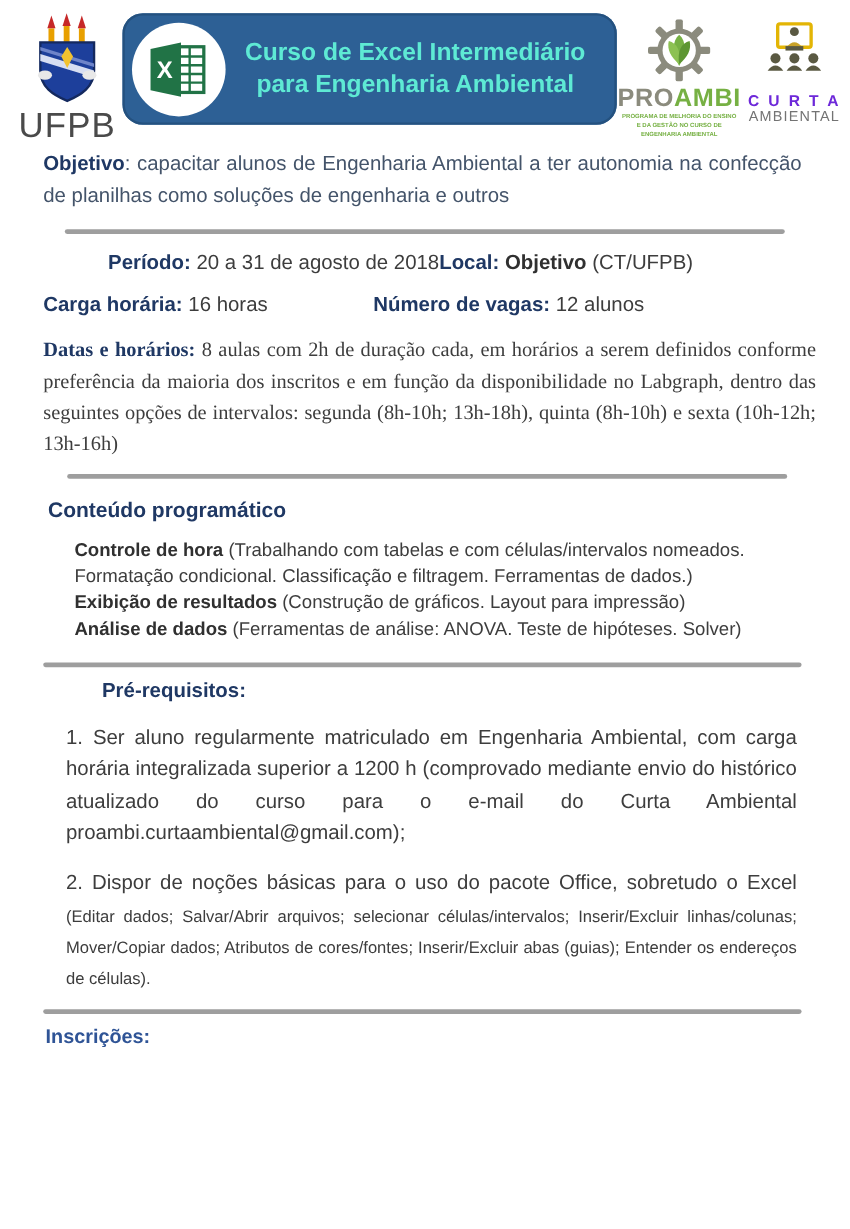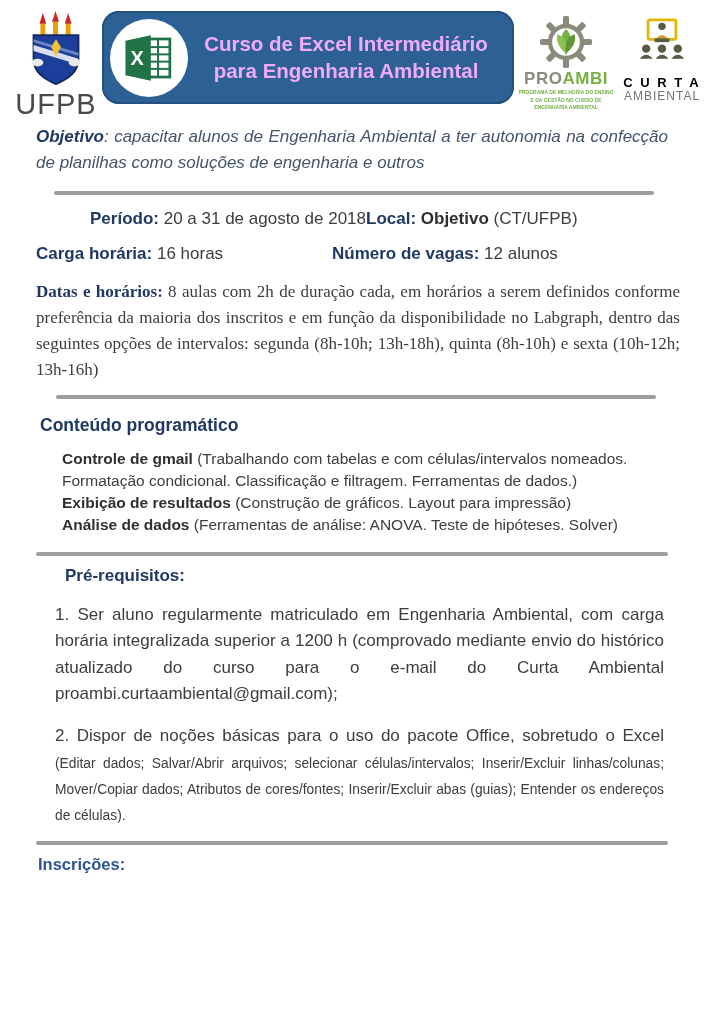--- a/index.html
+++ b/index.html
@@ -28,7 +28,7 @@
     background: #ffffff; flex: 0 0 auto;
     display: flex; align-items: center; justify-content: center;
   }
-  .banner-text { flex: 1; text-align: center; color: #f0abfc; font-weight: bold; font-size: 20.5px; line-height: 1.3; }
+  .banner-text { flex: 1; text-align: center; color: #5eead4; font-weight: bold; font-size: 20.5px; line-height: 1.3; }
   .proambi { width: 104px; text-align: center; padding-top: 8px; }
   .proambi-word { font-size: 17px; font-weight: bold; letter-spacing: .5px; line-height: 1; margin-top: -2px; }
   .proambi-word .pro { color: #8b8b7d; }

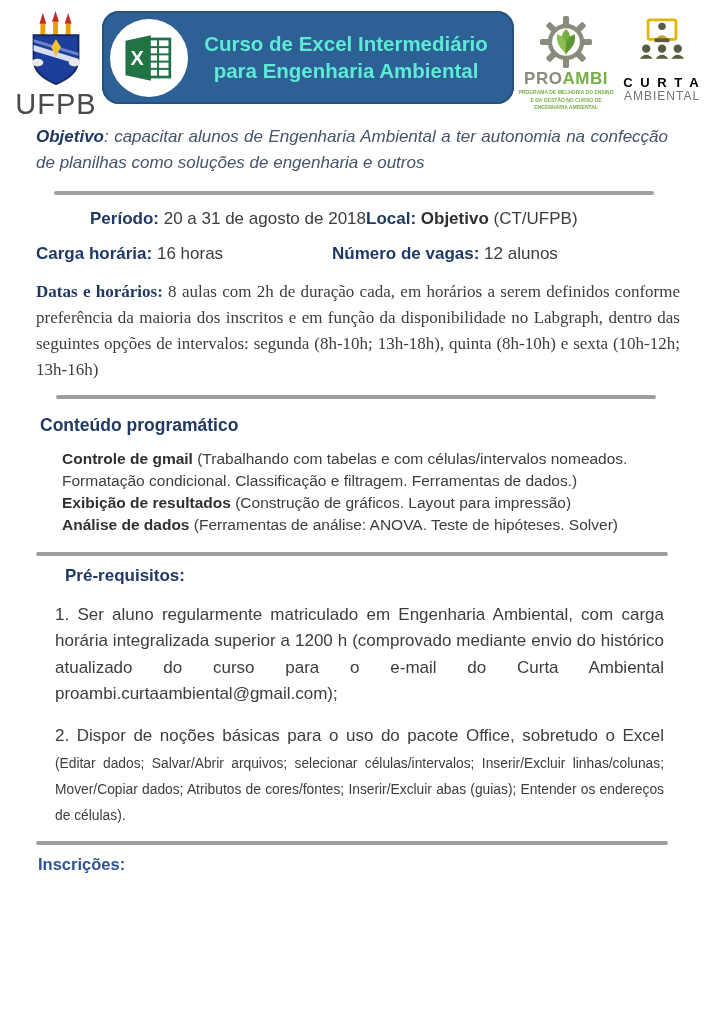--- a/index.html
+++ b/index.html
@@ -30,7 +30,7 @@
   }
   .banner-text { flex: 1; text-align: center; color: #5eead4; font-weight: bold; font-size: 20.5px; line-height: 1.3; }
   .proambi { width: 104px; text-align: center; padding-top: 8px; }
-  .proambi-word { font-size: 17px; font-weight: bold; letter-spacing: .5px; line-height: 1; margin-top: -2px; }
+  .proambi-word { font-size: 21px; font-weight: bold; letter-spacing: .5px; line-height: 1; margin-top: -2px; }
   .proambi-word .pro { color: #8b8b7d; }
   .proambi-word .ambi { color: #76b043; }
   .proambi-sub { font-size: 5px; font-weight: bold; color: #76b043; line-height: 1.5; margin-top: 2px; }

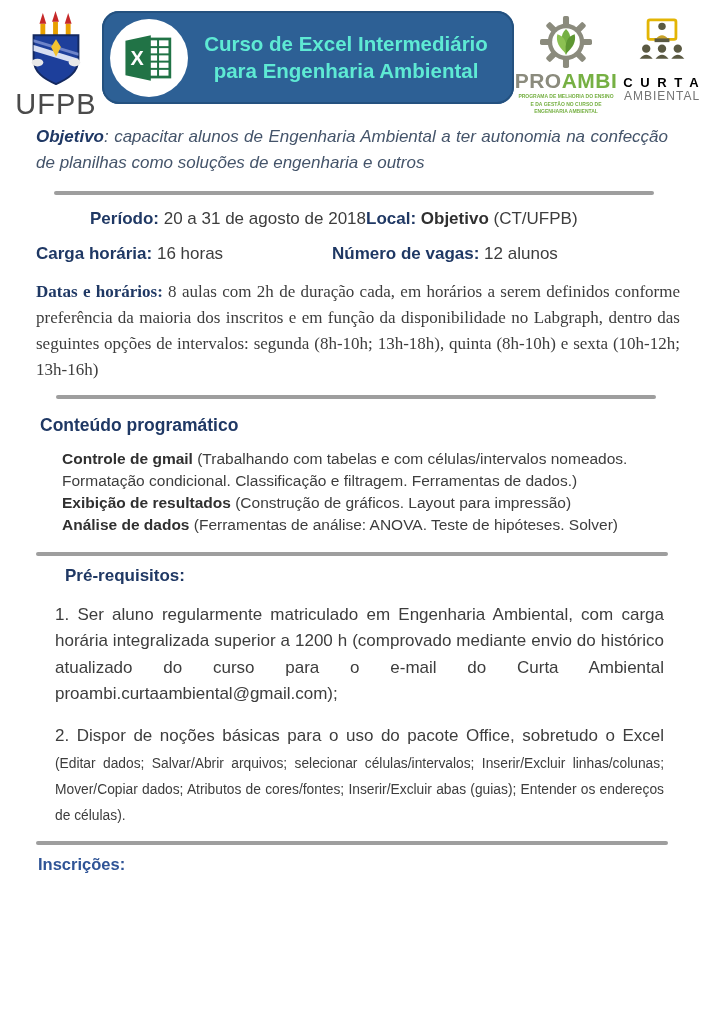--- a/index.html
+++ b/index.html
@@ -35,7 +35,7 @@
   .proambi-word .ambi { color: #76b043; }
   .proambi-sub { font-size: 5px; font-weight: bold; color: #76b043; line-height: 1.5; margin-top: 2px; }
   .curta { width: 88px; text-align: center; padding-top: 10px; }
-  .curta-line1 { font-size: 13px; font-weight: bold; color: #000000; letter-spacing: 2px; line-height: 1.1; margin-top: 2px; }
+  .curta-line1 { font-size: 13px; font-weight: bold; color: #6d28d9; letter-spacing: 2px; line-height: 1.1; margin-top: 2px; }
   .curta-line2 { font-size: 12px; color: #737373; letter-spacing: 1px; line-height: 1.1; }
 
   

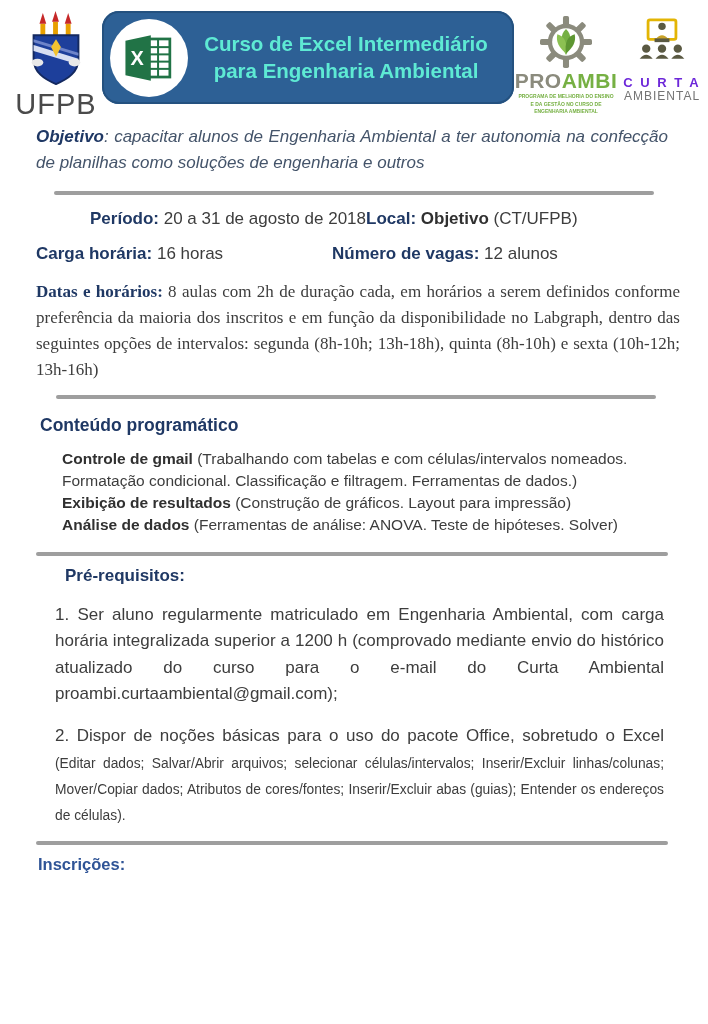--- a/index.html
+++ b/index.html
@@ -46,7 +46,7 @@
   .d3 { margin: 16px 40px 6px 36px; }
   .d4 { margin: 12px 40px 8px 36px; }
 
-  .objetivo { margin: 12px 40px 16px 36px; font-size: 17px; line-height: 1.5; text-align: justify; color: #44546a; font-style: italic; }
+  .objetivo { margin: 12px 40px 16px 36px; font-size: 17px; line-height: 1.5; text-align: justify; color: #44546a; }
 
   .info-row { display: flex; margin: 0 40px 0 36px; font-size: 17px; }
   .row1 { margin-top: 4px; }

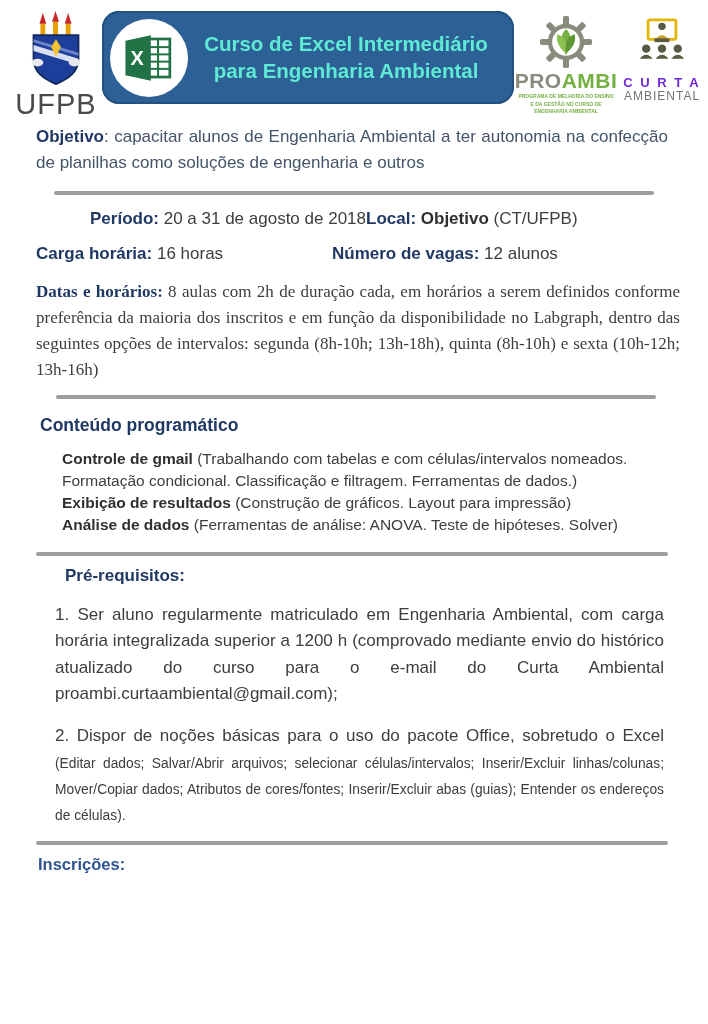--- a/index.html
+++ b/index.html
@@ -50,7 +50,7 @@
 
   .info-row { display: flex; margin: 0 40px 0 36px; font-size: 17px; }
   .row1 { margin-top: 4px; }
-  .row2 { margin-top: 15px; gap: 21px; }
+  .row2 { margin-top: 15px; }
   .row1 .cell1 { width: 330px; text-align: right; }
   .row2 .cell1 { width: 275px; }
   .bold-dark { font-weight: bold; color: #303030; }

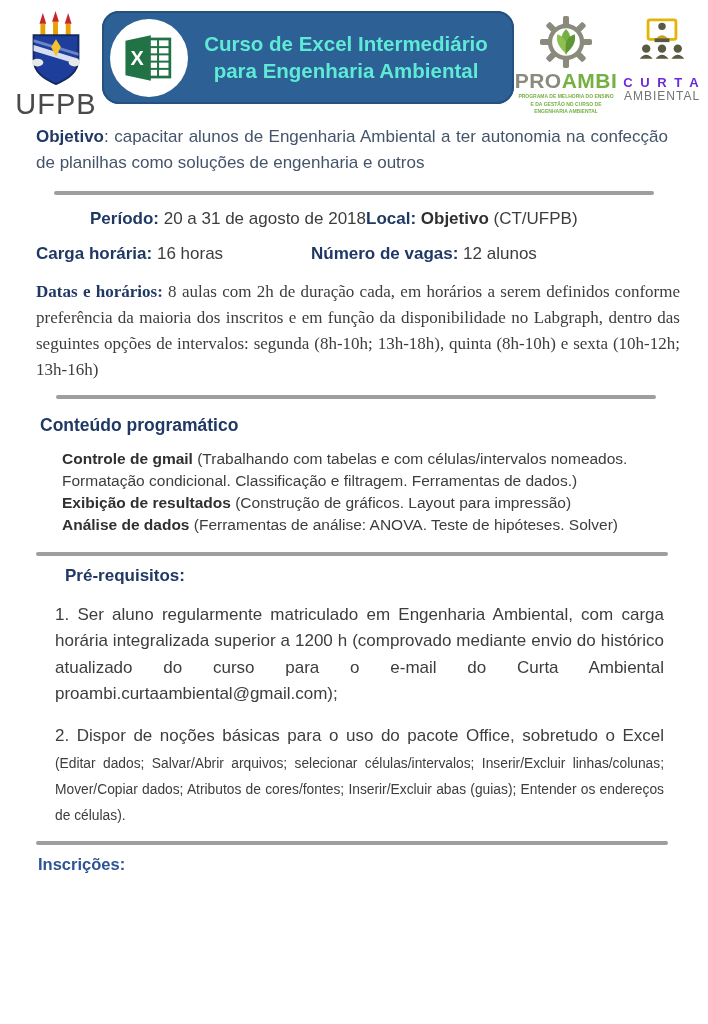--- a/index.html
+++ b/index.html
@@ -190,7 +190,7 @@
 
   <h2 class="conteudo-heading navy">Conteúdo programático</h2>
   <div class="conteudo-list">
-    <p><strong>Controle de gmail</strong><span> (Trabalhando com tabelas e com células/intervalos nomeados. Formatação condicional. Classificação e filtragem. Ferramentas de dados.)</span></p>
+    <p><strong>Controle de hora</strong><span> (Trabalhando com tabelas e com células/intervalos nomeados. Formatação condicional. Classificação e filtragem. Ferramentas de dados.)</span></p>
     <p><strong>Exibição de resultados</strong><span> (Construção de gráficos. Layout para impressão)</span></p>
     <p><strong>Análise de dados</strong><span> (Ferramentas de análise: ANOVA. Teste de hipóteses. Solver)</span></p>
   </div>

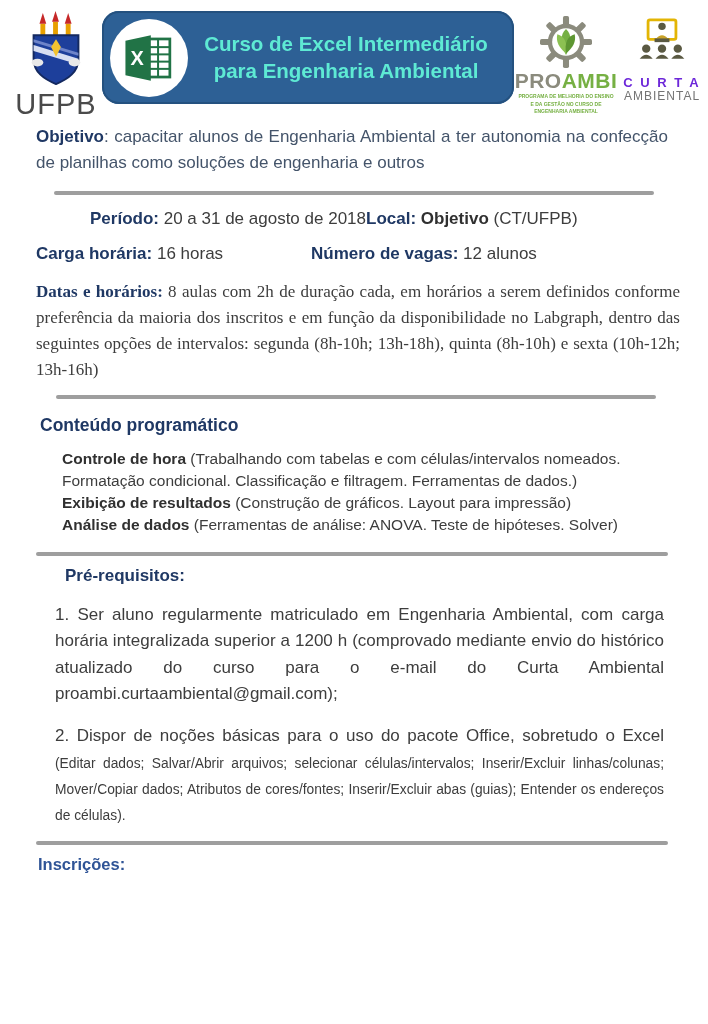--- a/index.html
+++ b/index.html
@@ -64,7 +64,7 @@
   .conteudo-list p { text-align: left; }
   .conteudo-list strong { color: #303030; }
 
-  .pre-heading { margin: 10px 0 0 65px; font-size: 17px; }
+  .pre-heading { margin: 10px 0 0 85px; font-size: 17px; }
   .pre-p { margin: 16px 44px 0 55px; font-size: 17px; line-height: 1.55; text-align: justify; }
   .pre-p .small { font-size: 13.8px; }
 

